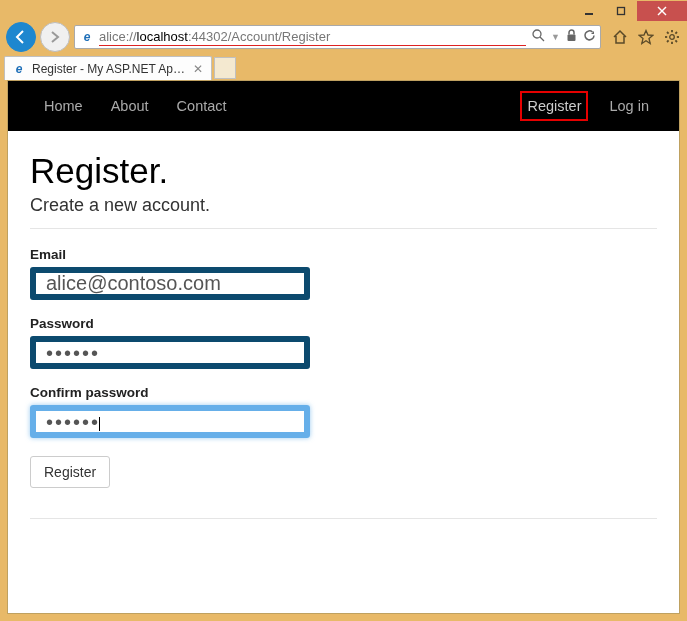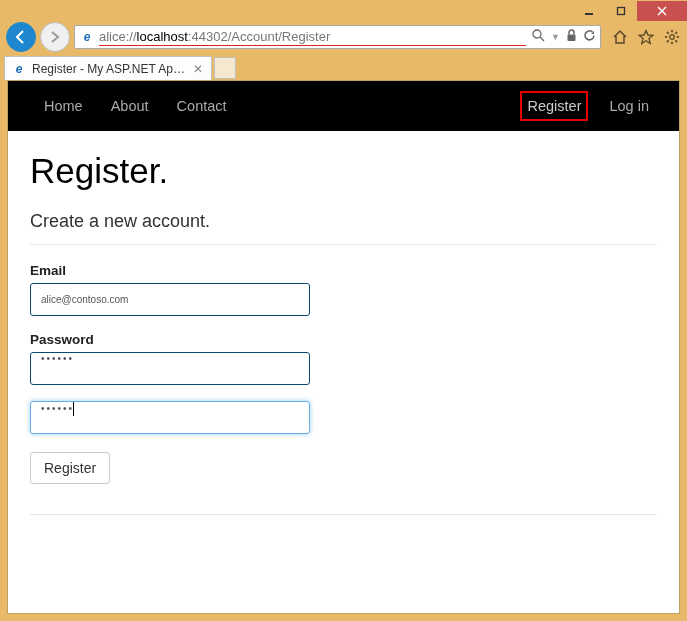--- a/index.html
+++ b/index.html
@@ -108,7 +108,7 @@
   .nav-link { color: #aaa; font-size: 14.5px; }
   .nav-link.highlight { outline: 2px solid #e60000; outline-offset: 5px; color:#ccc;}
   .content { padding: 20px 22px 0 22px; }
-  h1 { font-size: 35px; font-weight: 400; color: #000; margin-bottom: 20px; }
+  h1 { font-size: 35px; font-weight: 400; color: #000; margin-bottom: 4px; }
   .subtitle { font-size: 18px; color: #333; margin-bottom: 12px; }
   hr { border: none; border-top: 1px solid #e5e5e5; margin: 4px 0 18px 0; }
   .form-group { margin-bottom: 16px; }

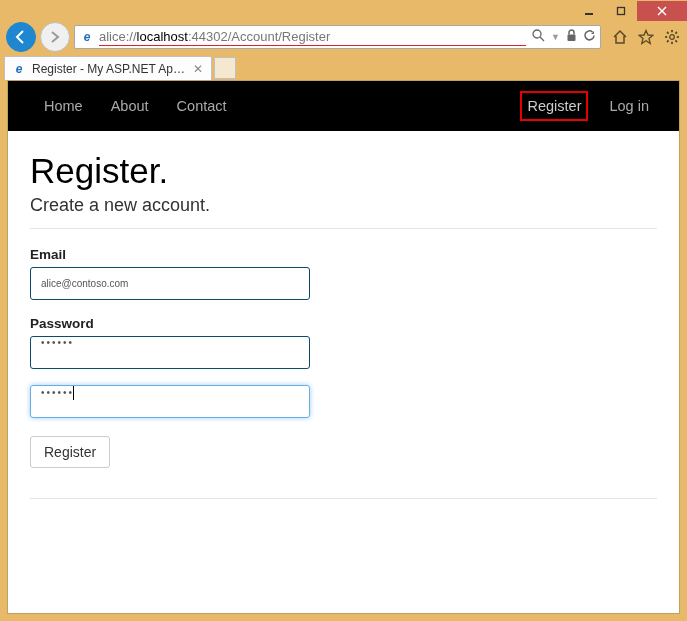--- a/index.html
+++ b/index.html
@@ -116,9 +116,9 @@
   .text-input {
     width: 280px; height: 33px;
     padding: 0 10px;
-    border: 1px solid #0c4a6e;
+    border: 6px solid #0c4a6e;
     border-radius: 3px;
-    font-size: 10px;
+    font-size: 20px;
     color: #555;
     font-family: inherit;
   }

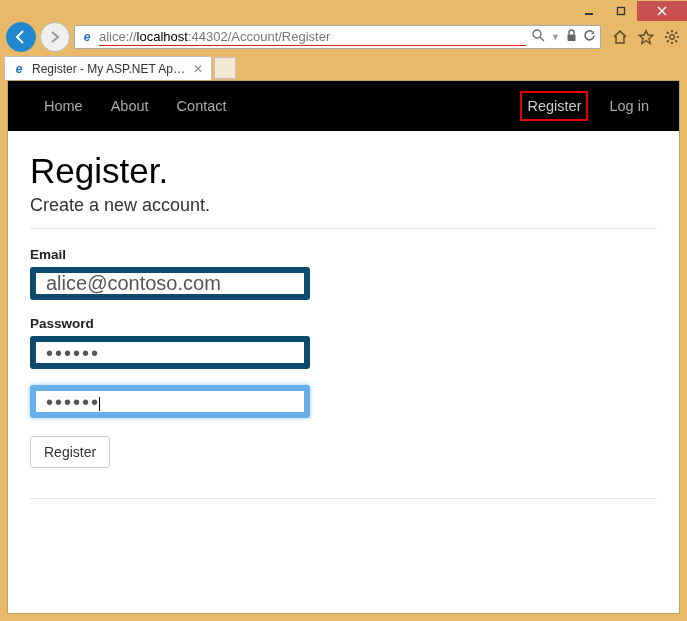--- a/index.html
+++ b/index.html
@@ -261,6 +261,7 @@
     </div>
 
     <div class="form-group">
+      <label>Confirm password</label>
       <div class="text-input pw focused"><span>••••••</span><span class="caret"></span></div>
     </div>
 

